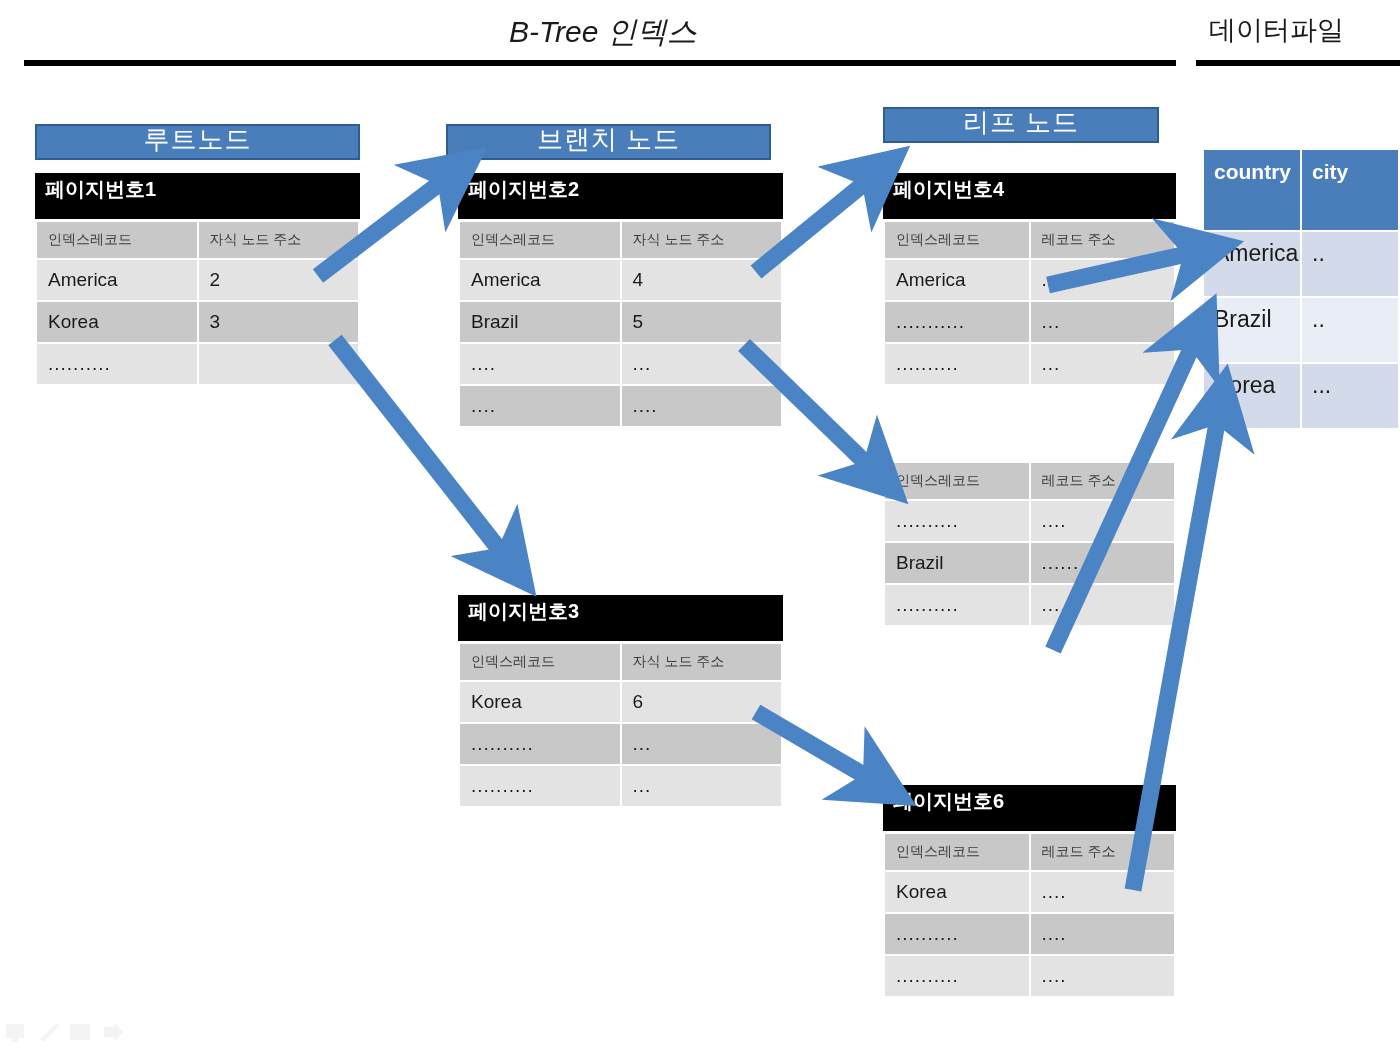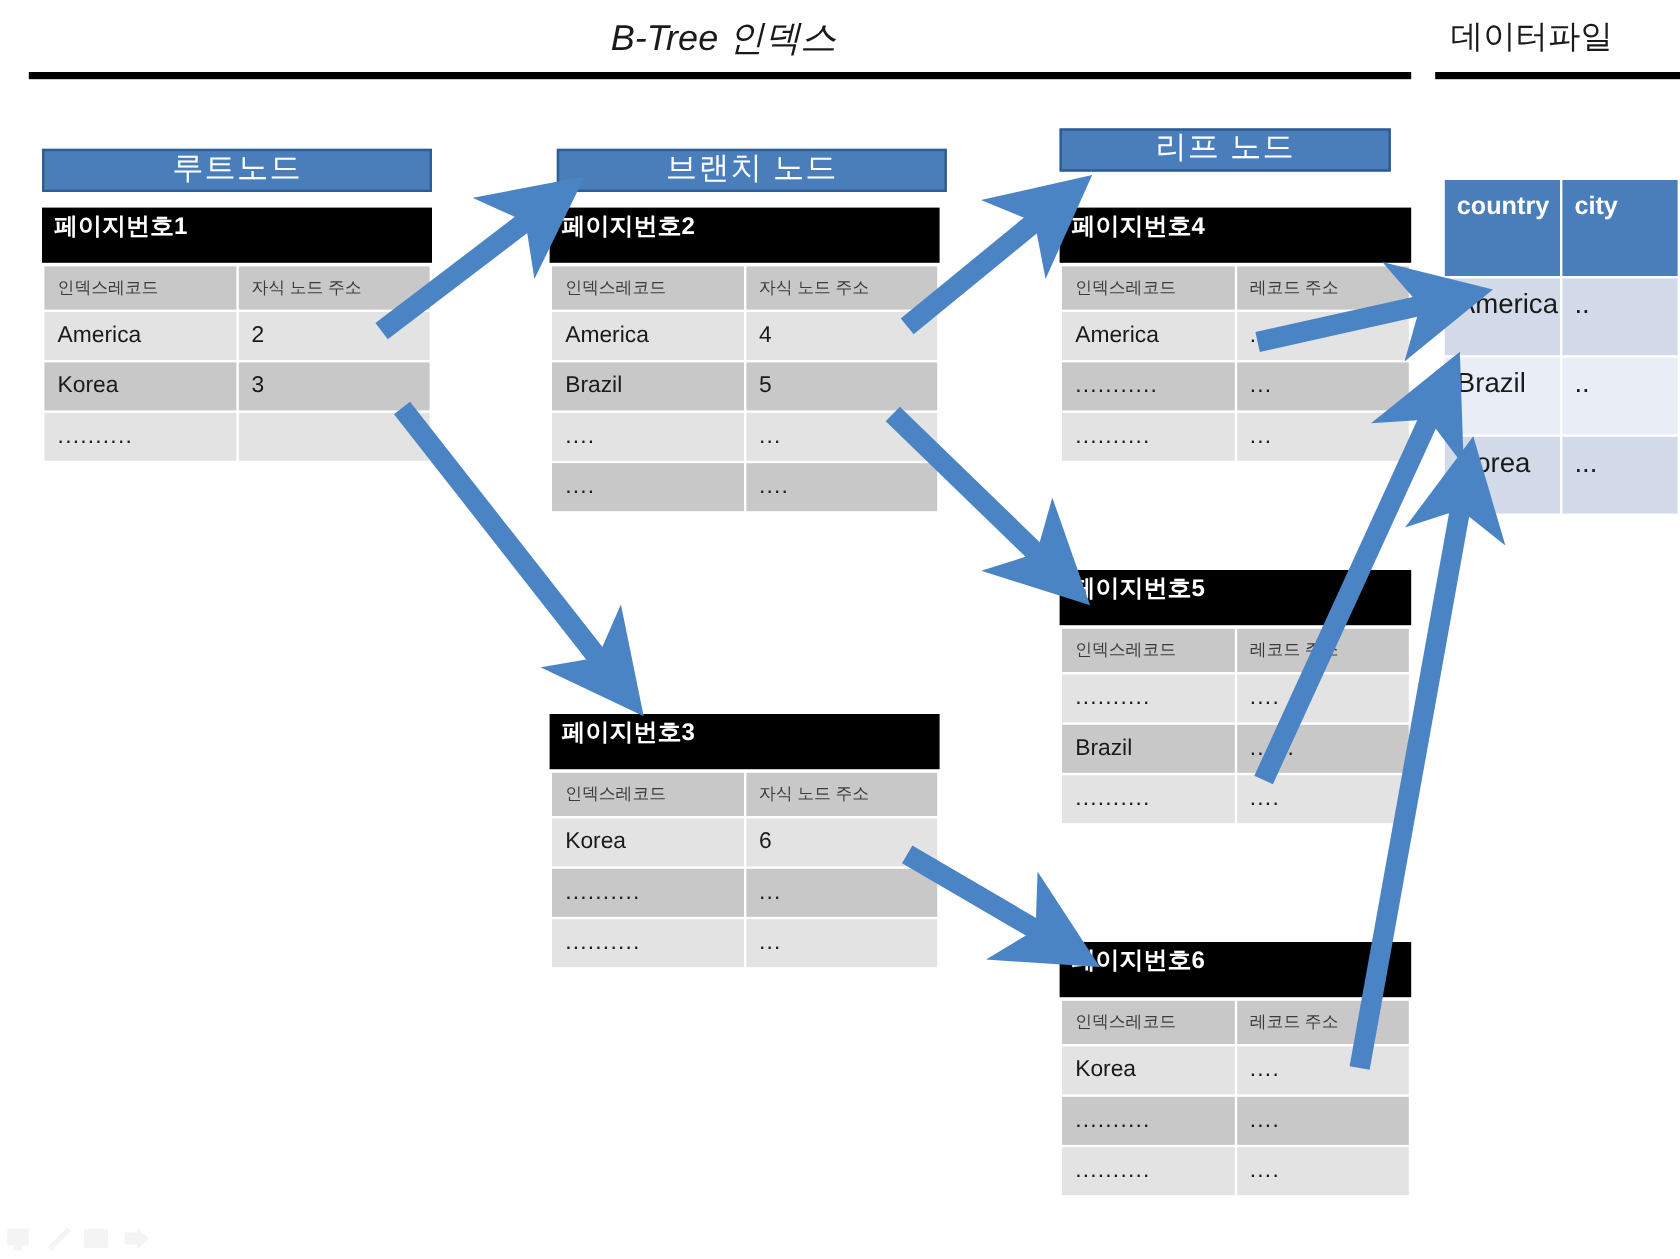--- a/index.html
+++ b/index.html
@@ -50,7 +50,7 @@
     margin-top:28px;
   }
   #banner-root   { left:35px;  top:96px; width:325px;}
-  #banner-branch { left:464px; top:96px; width:325px;}
+  #banner-branch { left:446px; top:96px; width:325px;}
   #banner-leaf   { left:883px; top:79px; width:276px;}
 
   

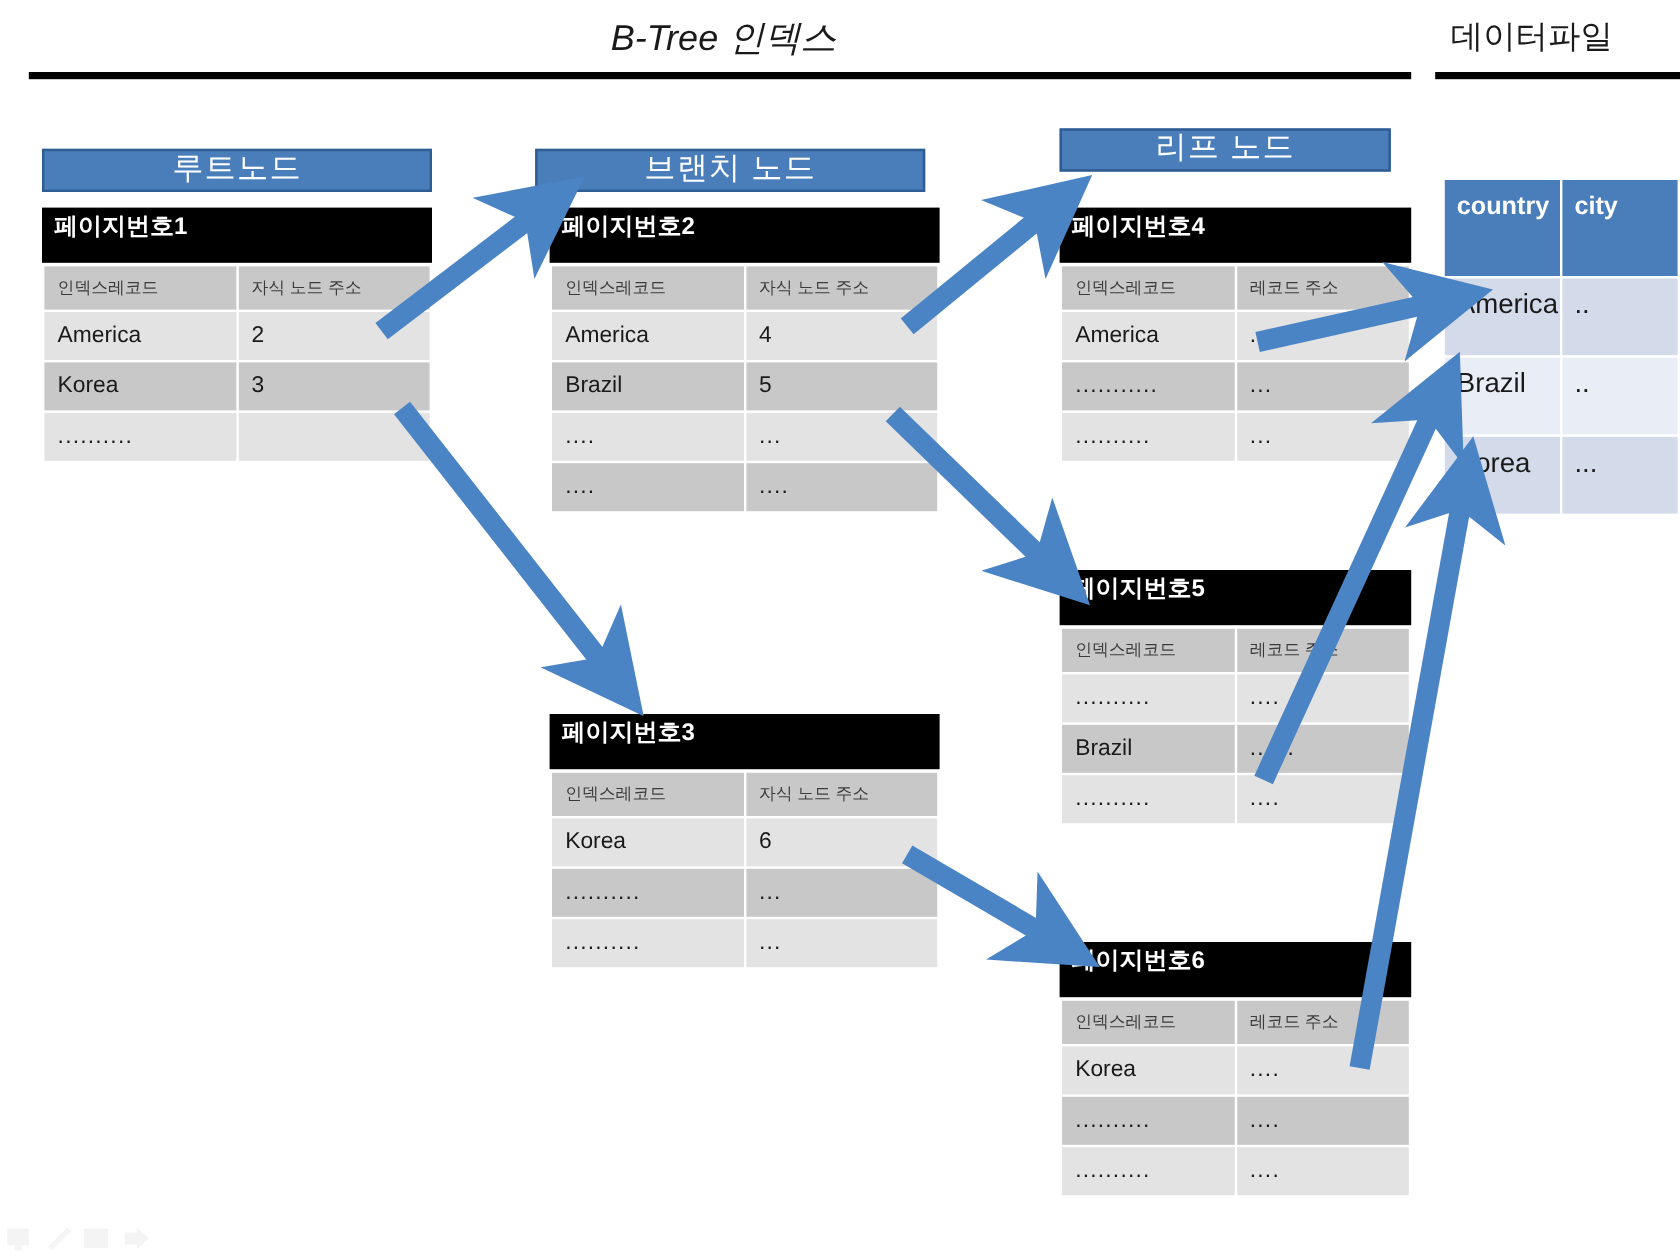--- a/index.html
+++ b/index.html
@@ -265,7 +265,6 @@
   </div>
 
   <div class="node" id="node5">
-    <div class="node-title">페이지번호5</div>
     <table>
       <tbody>
           <tr>

